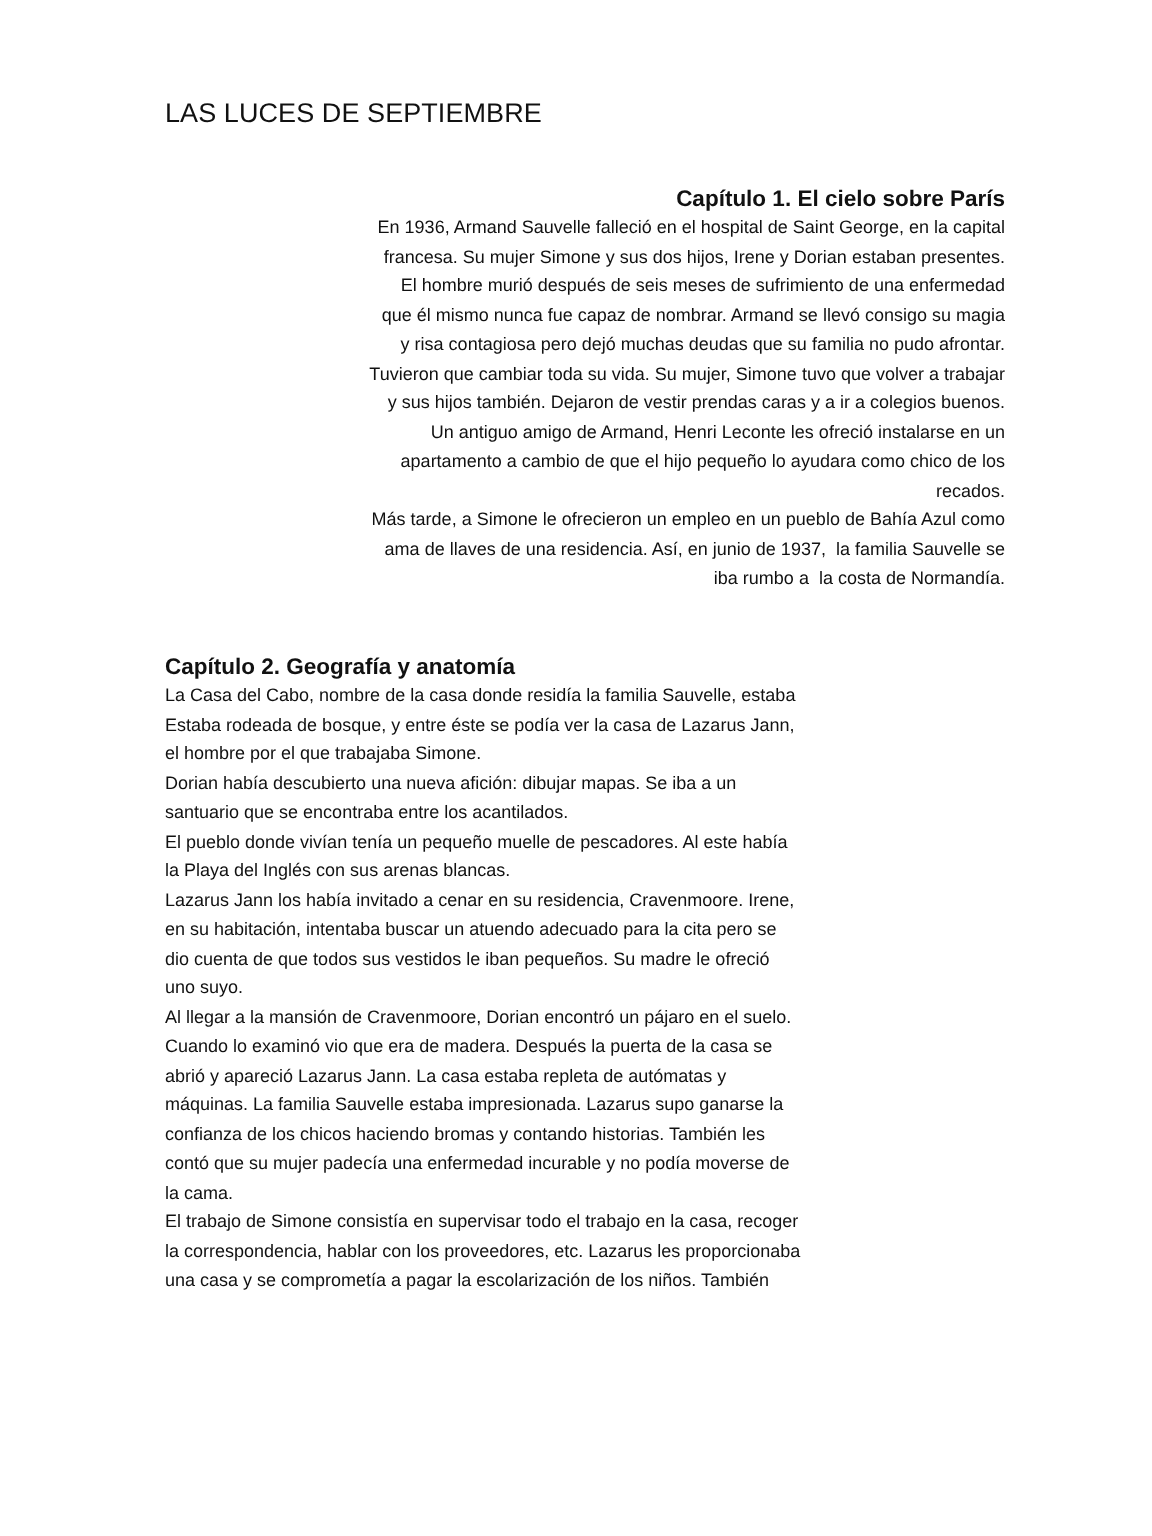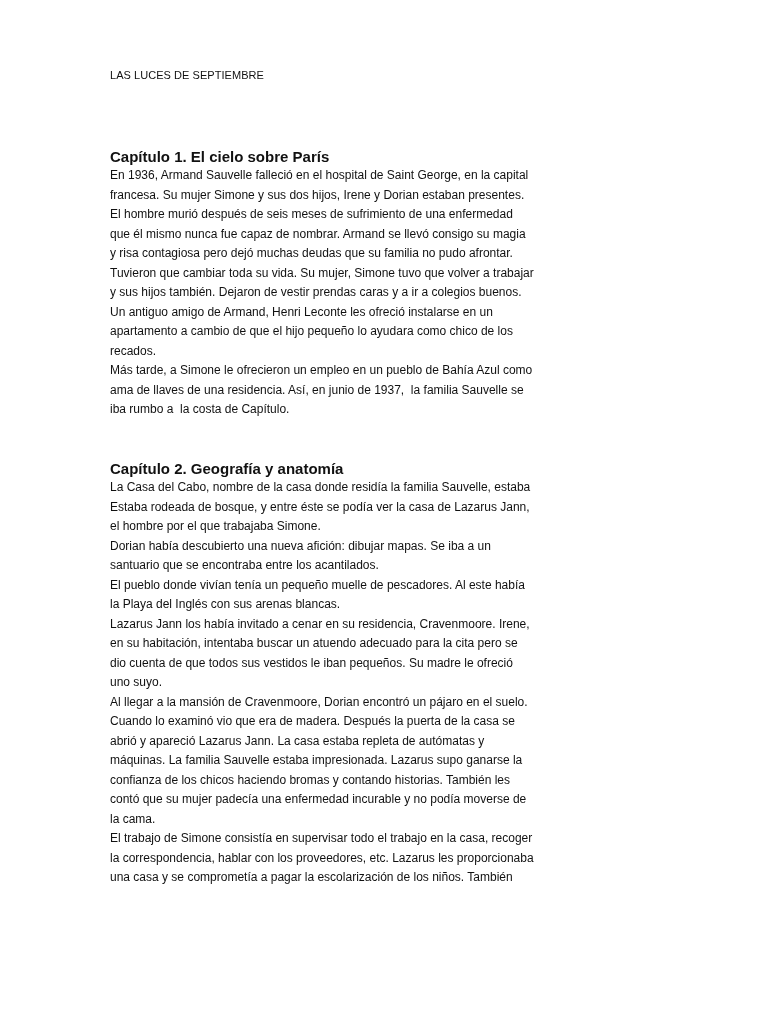--- a/index.html
+++ b/index.html
@@ -22,7 +22,7 @@
       width: 560px;
     }
     .doc-title {
-      font-size: 11px;
+      font-size: 18px;
       line-height: 19.5px;
       margin: 0;
       font-weight: normal;

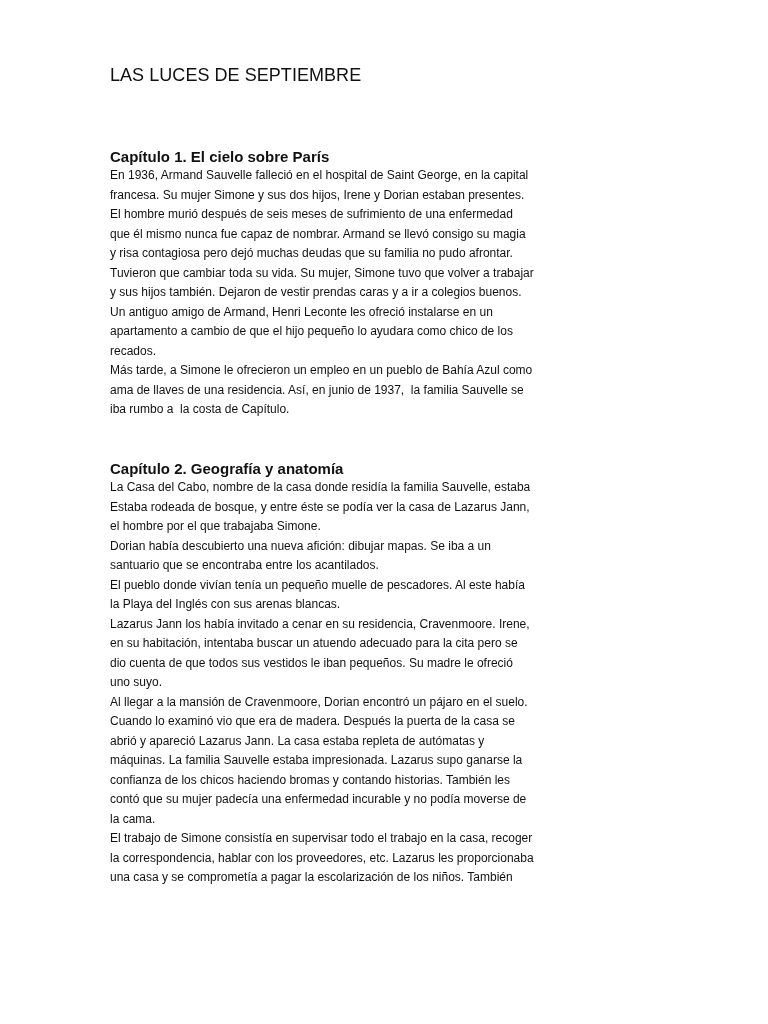--- a/index.html
+++ b/index.html
@@ -32,7 +32,8 @@
       margin: 0;
     }
     .chapter-1 {
-      margin-top: 61px;
+      margin-top: 37px;
+      text-align: right;
     }
     .chapter-2 {
       margin-top: 39px;

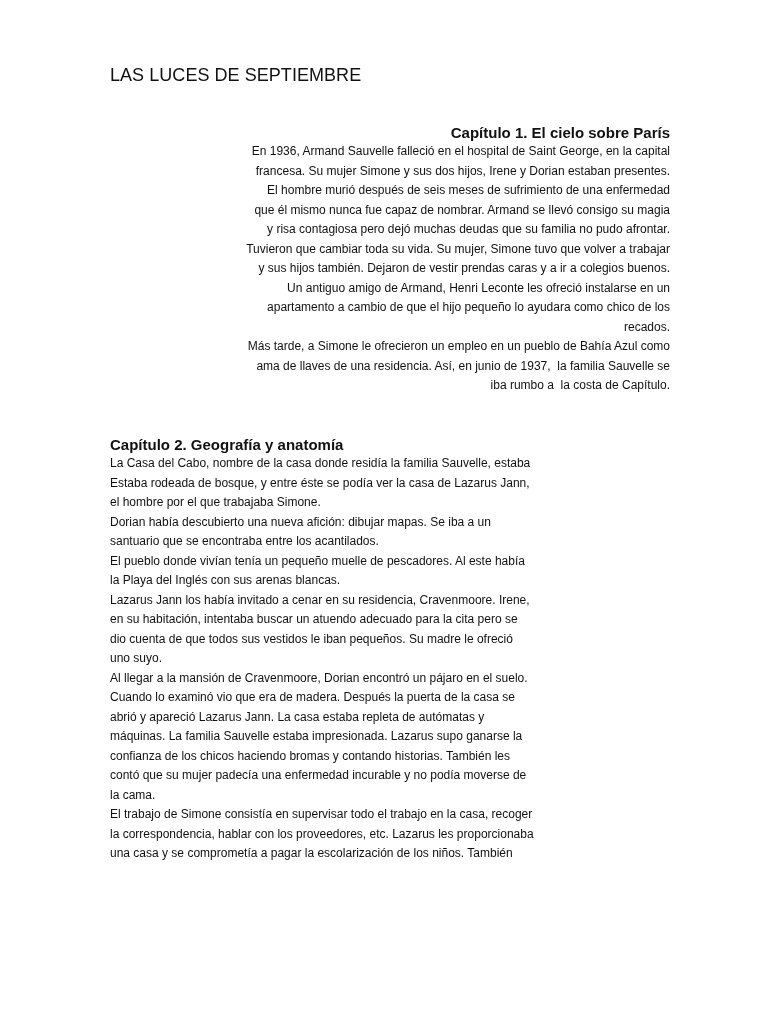--- a/index.html
+++ b/index.html
@@ -75,7 +75,7 @@
       <span class="line">recados.</span>
       <span class="line">Más tarde, a Simone le ofrecieron un empleo en un pueblo de Bahía Azul como</span>
       <span class="line">ama de llaves de una residencia. Así, en junio de 1937,  la familia Sauvelle se</span>
-      <span class="line">iba rumbo a  la costa de Capítulo.</span>
+      <span class="line">iba rumbo a  la costa de Normandía.</span>
     </div>
   </section>
 

